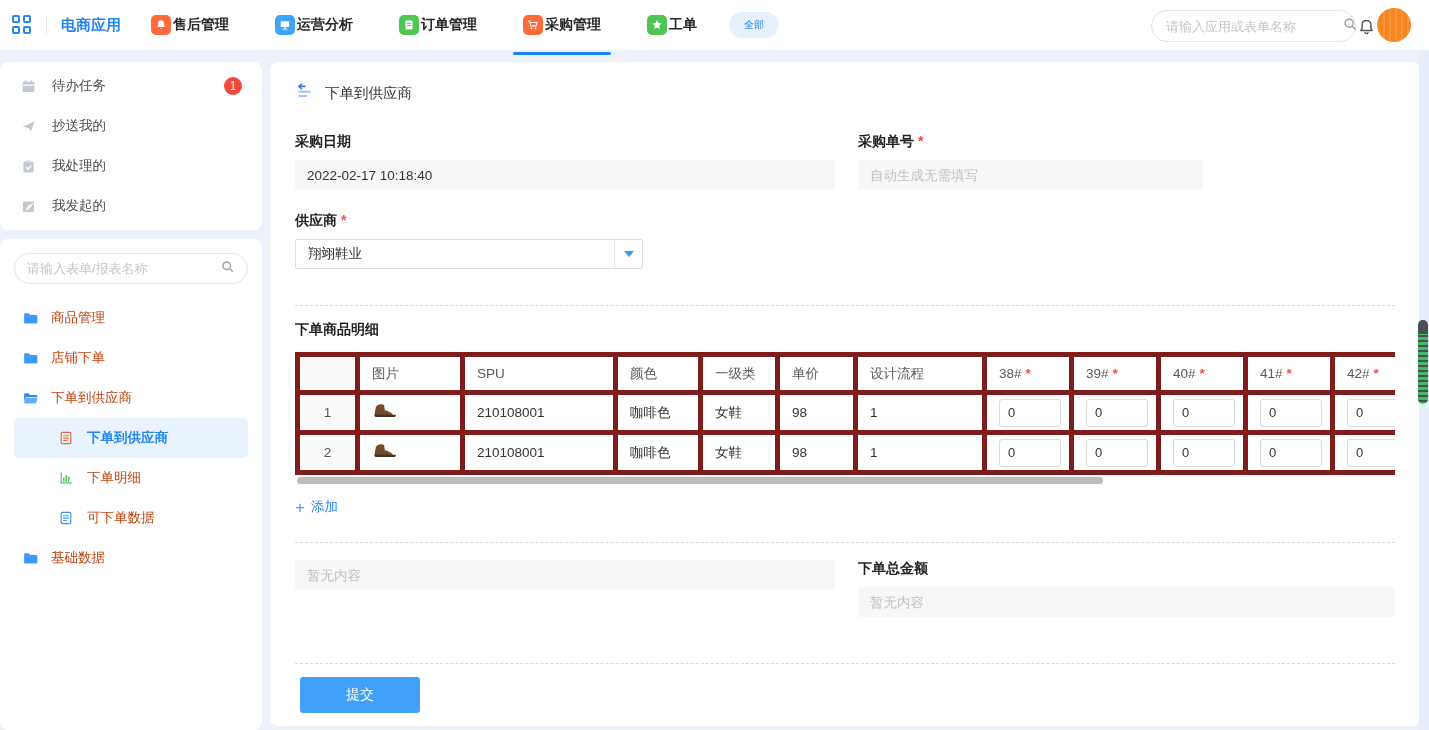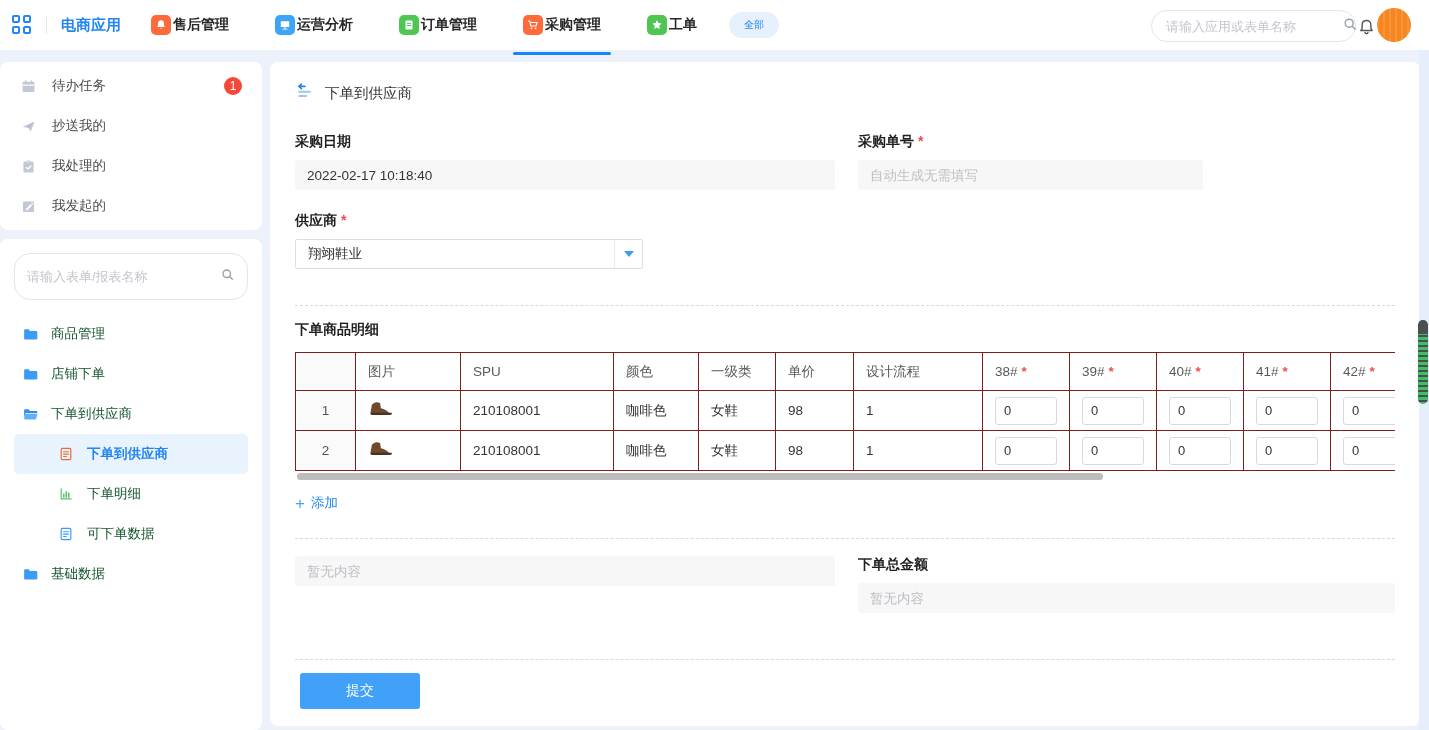--- a/index.html
+++ b/index.html
@@ -48,7 +48,7 @@
     background:#f5483b; color:#fff; font-size:12px; display:flex; align-items:center;
     justify-content:center; padding:0 5px; }
   .side-card.tree { flex:1; padding:14px 0 0 0; }
-  .side-search { margin:0 14px 14px 14px; height:47px; border:1px solid #e2e5ea;
+  .side-search { margin:0 14px 14px 14px; height:31px; border:1px solid #e2e5ea;
     border-radius:16px; display:flex; align-items:center; padding:0 12px;justify-content:center; }
   .side-search input { border:none; outline:none; flex:1; font-size:13px;
     background:transparent; font-family:inherit; }

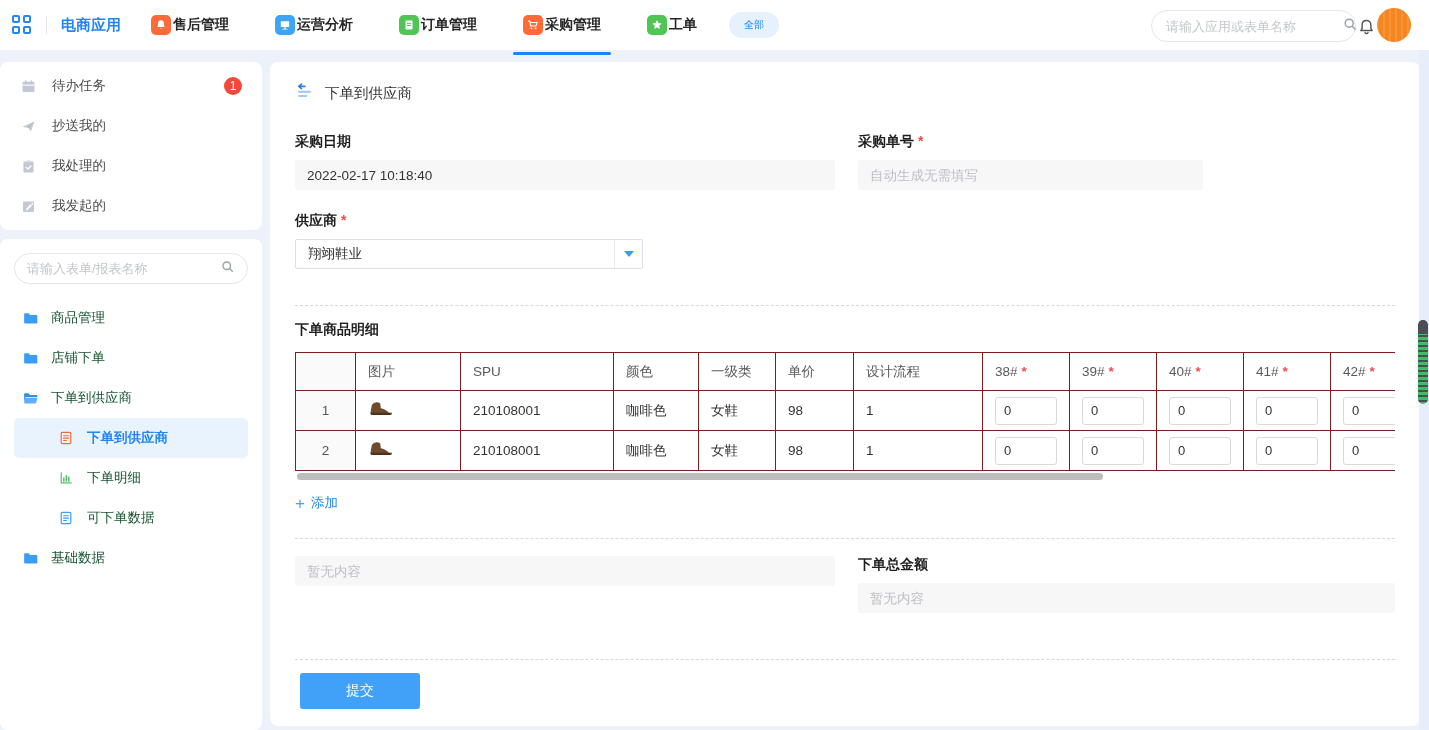--- a/index.html
+++ b/index.html
@@ -57,7 +57,7 @@
     align-items:center; border-radius:5px; cursor:pointer; }
   .tree-row .ic { width:17px; height:17px; margin-right:12px; flex:0 0 auto; }
   .tree-row.child { padding-left:44px; }
-  .tree-label { font-size:13.5px; color:#14532d; }
+  .tree-label { font-size:13.5px; color:#c2410c; }
   .tree-row.active { background:#e9f3fe; }
   .tree-row.active .tree-label { color:#2386f2; font-weight:bold; }
 

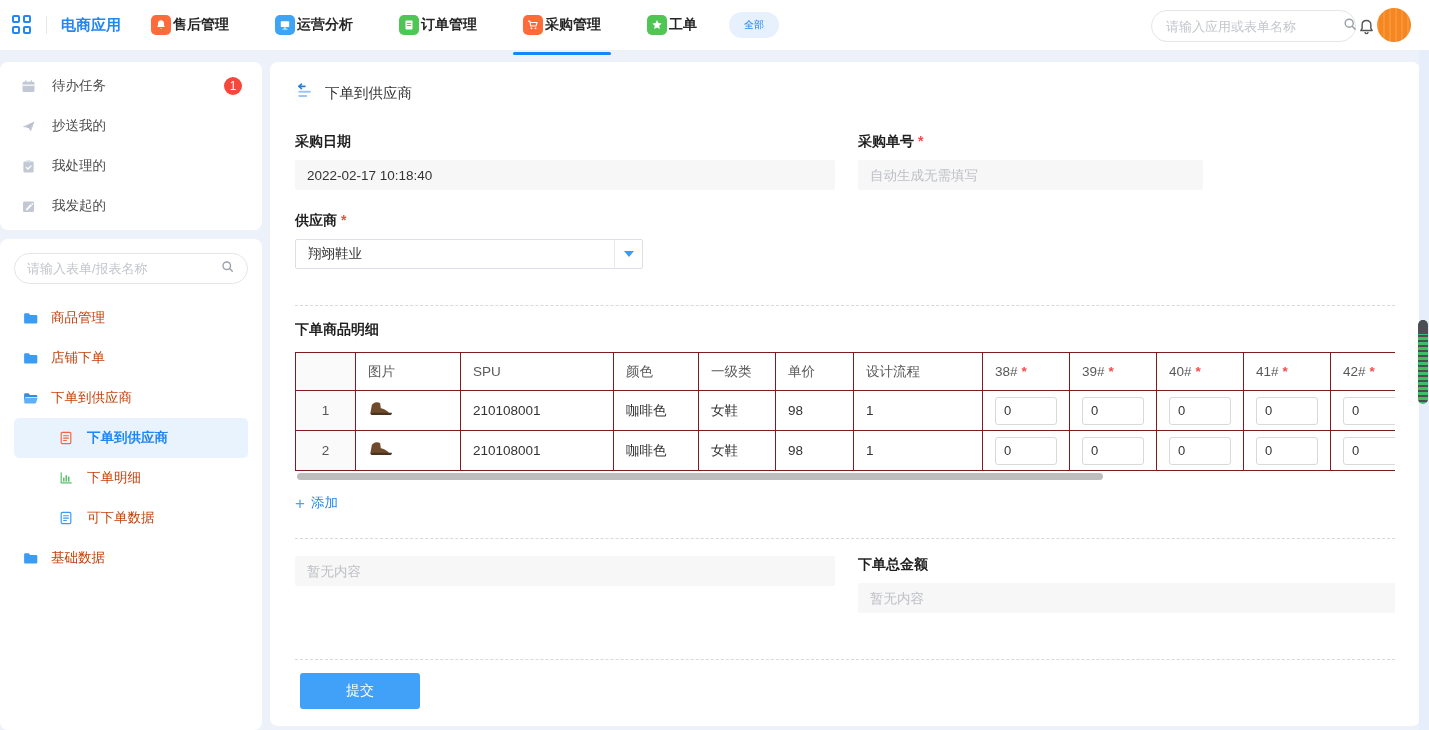--- a/index.html
+++ b/index.html
@@ -89,7 +89,7 @@
 
   .table-wrap { width:1100px; overflow:hidden; }
   table { border-collapse:collapse; table-layout:fixed; width:1122px; }
-  th,td { border:1px solid #7f1d1d; font-weight:normal; text-align:left;
+  th,td { border:5px solid #7f1d1d; font-weight:normal; text-align:left;
     padding:0 12px; font-size:13.5px; color:#333; overflow:hidden;
     white-space:nowrap; }
   th { height:38px; color:#595959; }

